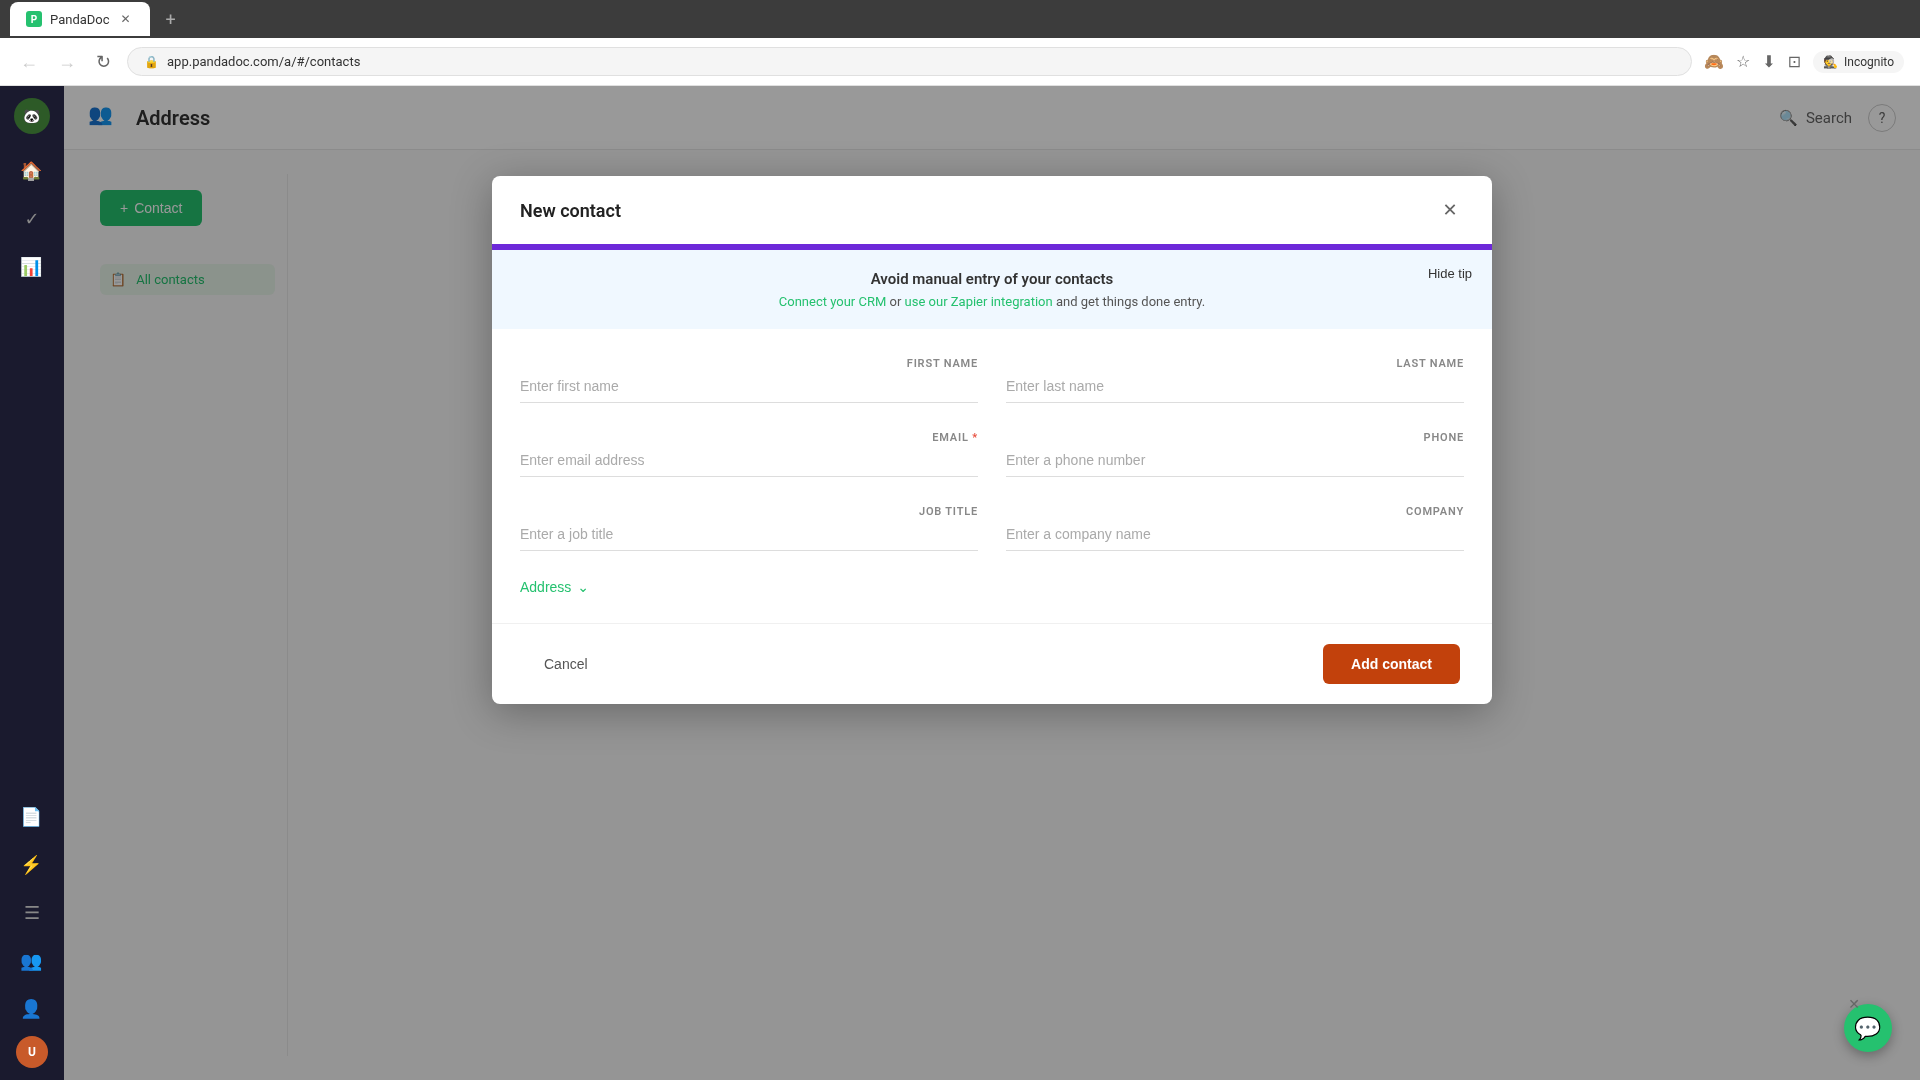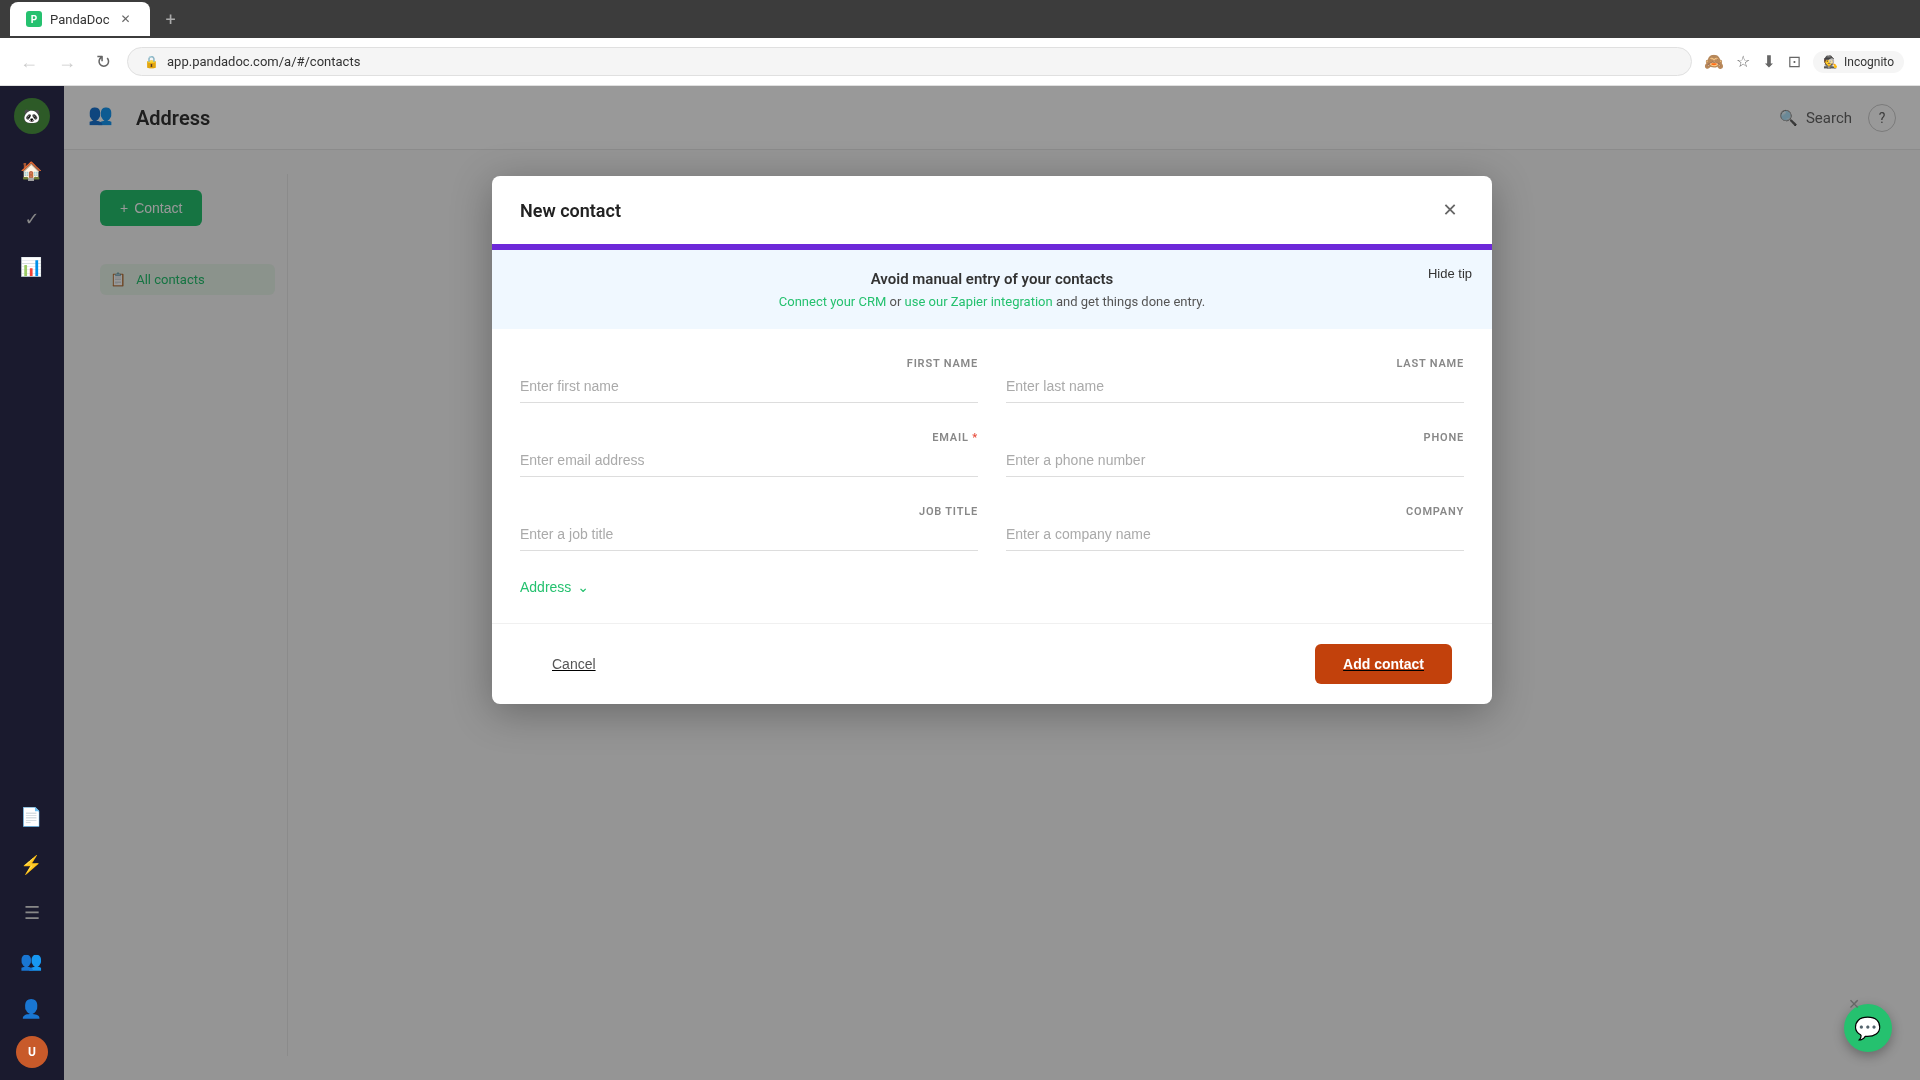--- a/index.html
+++ b/index.html
@@ -385,9 +385,8 @@
       display: flex;
       align-items: center;
       justify-content: space-between;
-      padding: 20px 40px;
+      padding: 20px 32px;
       border-top: 1px solid #f0f0f0;
-      text-decoration: underline;
     }
     .cancel-btn {
       background: none;

